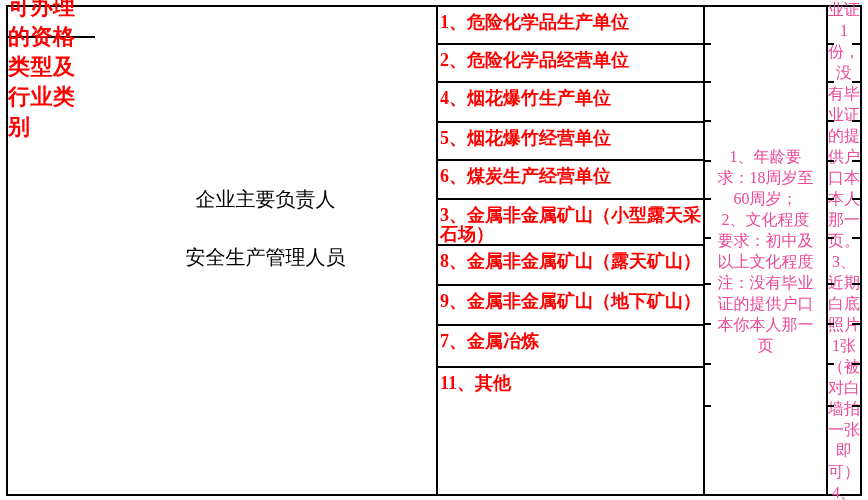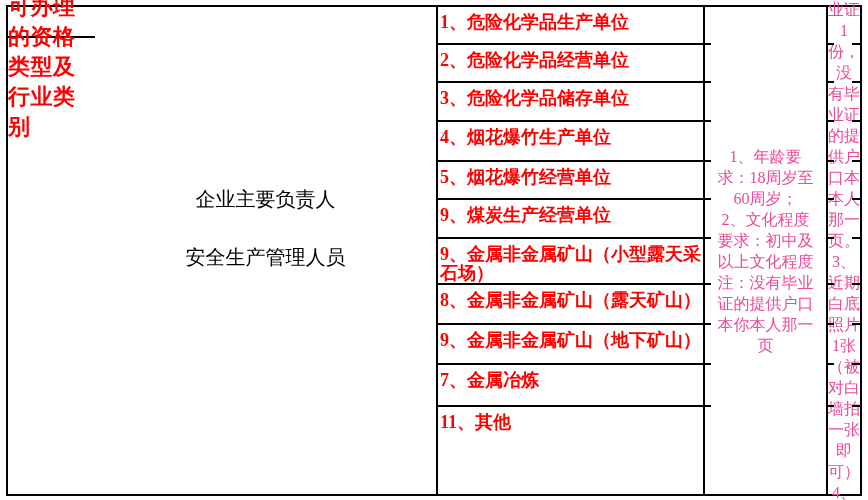--- a/index.html
+++ b/index.html
@@ -95,7 +95,6 @@
       <div class="col col2">
         <div class="irow" style="height:38px">1、危险化学品生产单位</div>
         <div class="irow" style="height:38px">2、危险化学品经营单位</div>
-        <div class="irow" style="height:39px">3、危险化学品储存单位</div>
         <div class="irow" style="height:40px">4、烟花爆竹生产单位</div>
         <div class="irow" style="height:38px">5、烟花爆竹经营单位</div>
         <div class="irow" style="height:39px">9、煤炭生产经营单位</div>

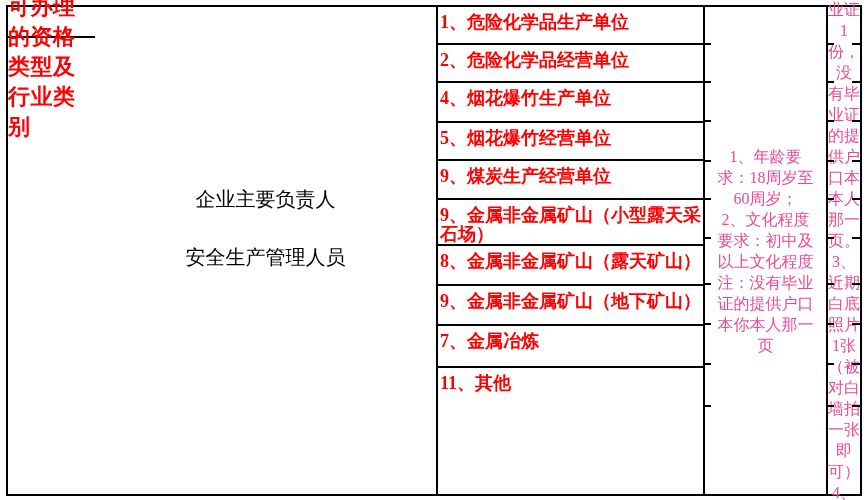--- a/index.html
+++ b/index.html
@@ -97,7 +97,7 @@
         <div class="irow" style="height:38px">2、危险化学品经营单位</div>
         <div class="irow" style="height:40px">4、烟花爆竹生产单位</div>
         <div class="irow" style="height:38px">5、烟花爆竹经营单位</div>
-        <div class="irow" style="height:39px">9、煤炭生产经营单位</div>
+        <div class="irow" style="height:39px">6、煤炭生产经营单位</div>
         <div class="irow" style="height:46px">9、金属非金属矿山（小型露天采石场）</div>
         <div class="irow" style="height:40px">8、金属非金属矿山（露天矿山）</div>
         <div class="irow" style="height:40px">9、金属非金属矿山（地下矿山）</div>

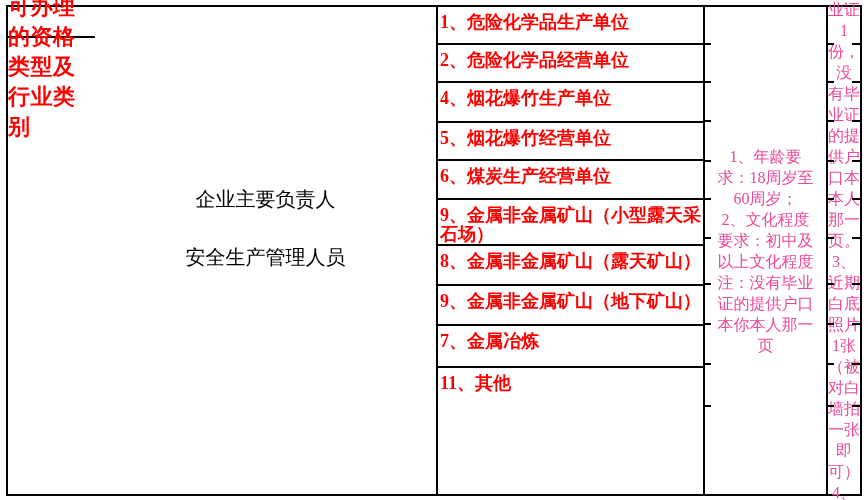--- a/index.html
+++ b/index.html
@@ -98,7 +98,7 @@
         <div class="irow" style="height:40px">4、烟花爆竹生产单位</div>
         <div class="irow" style="height:38px">5、烟花爆竹经营单位</div>
         <div class="irow" style="height:39px">6、煤炭生产经营单位</div>
-        <div class="irow" style="height:46px">9、金属非金属矿山（小型露天采石场）</div>
+        <div class="irow" style="height:46px">3、金属非金属矿山（小型露天采石场）</div>
         <div class="irow" style="height:40px">8、金属非金属矿山（露天矿山）</div>
         <div class="irow" style="height:40px">9、金属非金属矿山（地下矿山）</div>
         <div class="irow" style="height:42px">7、金属冶炼</div>

